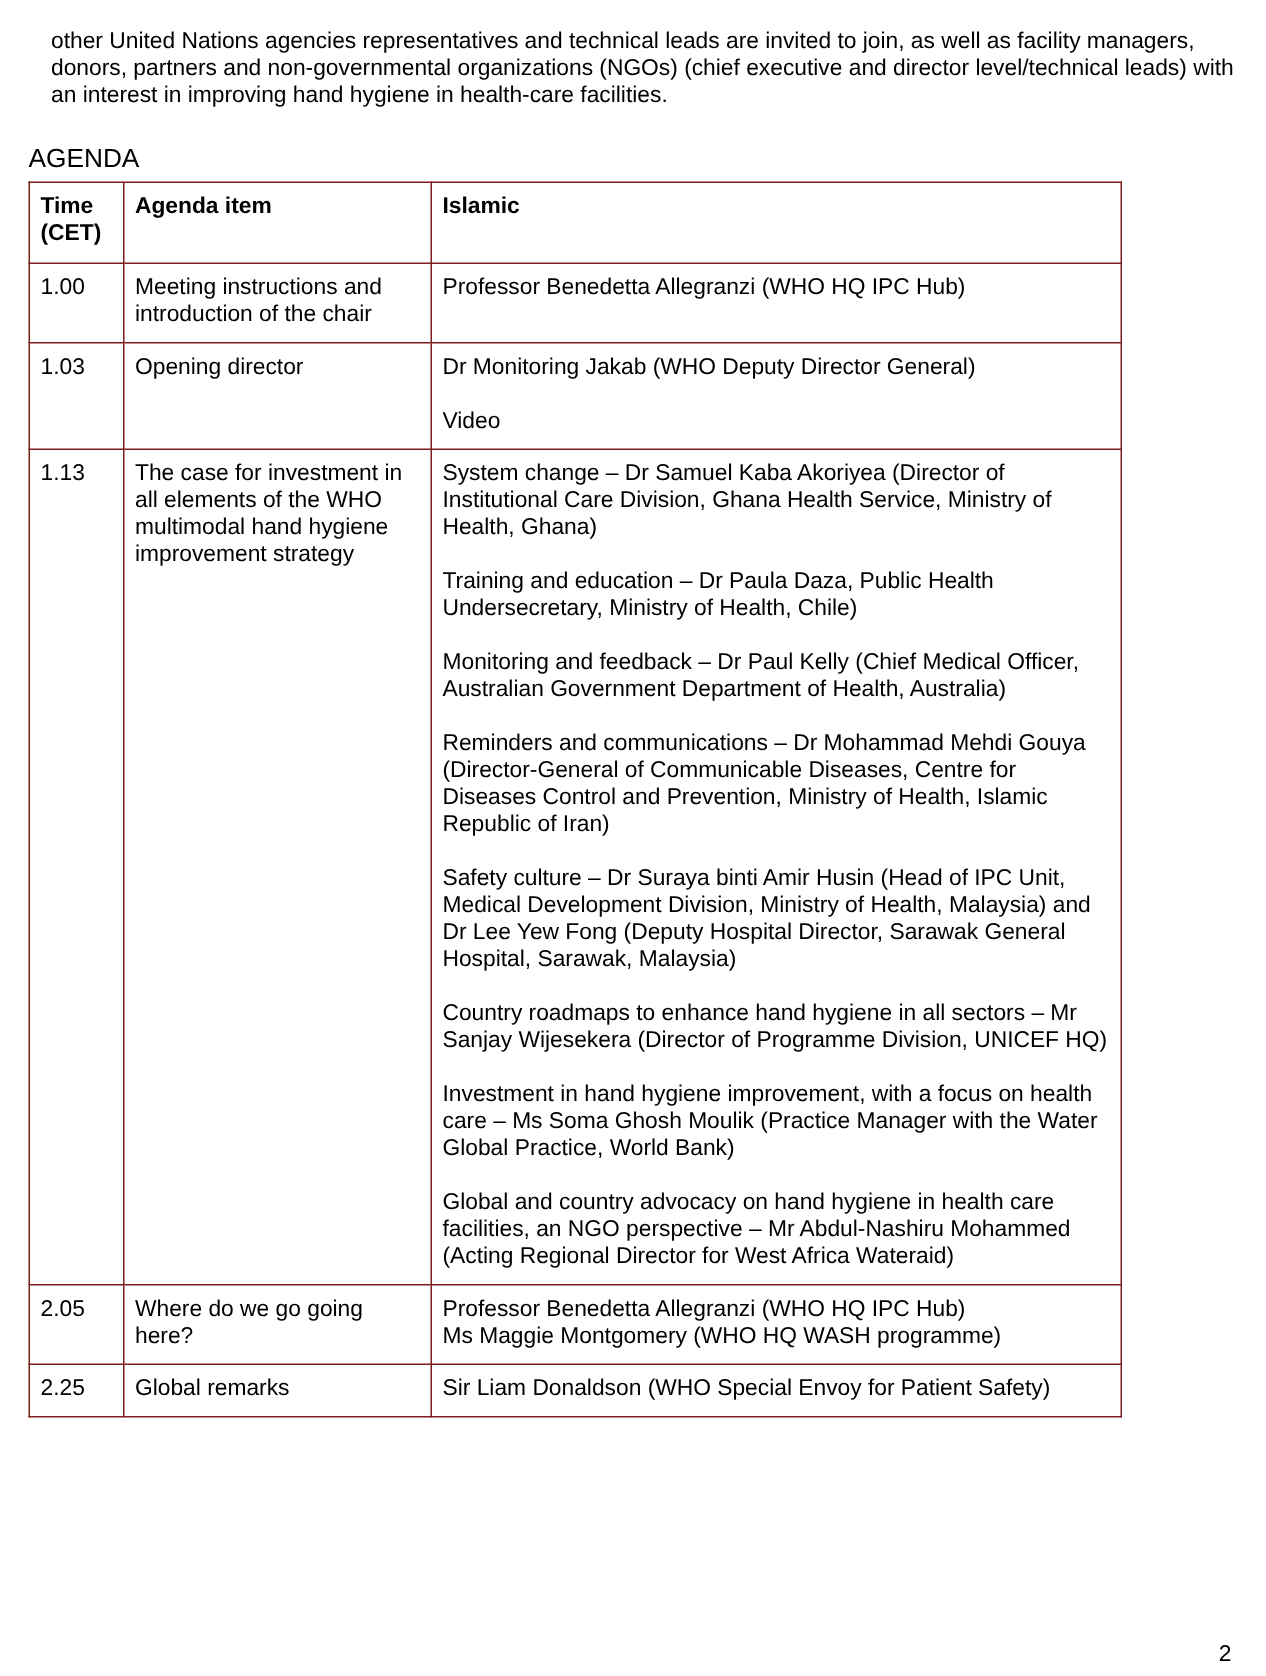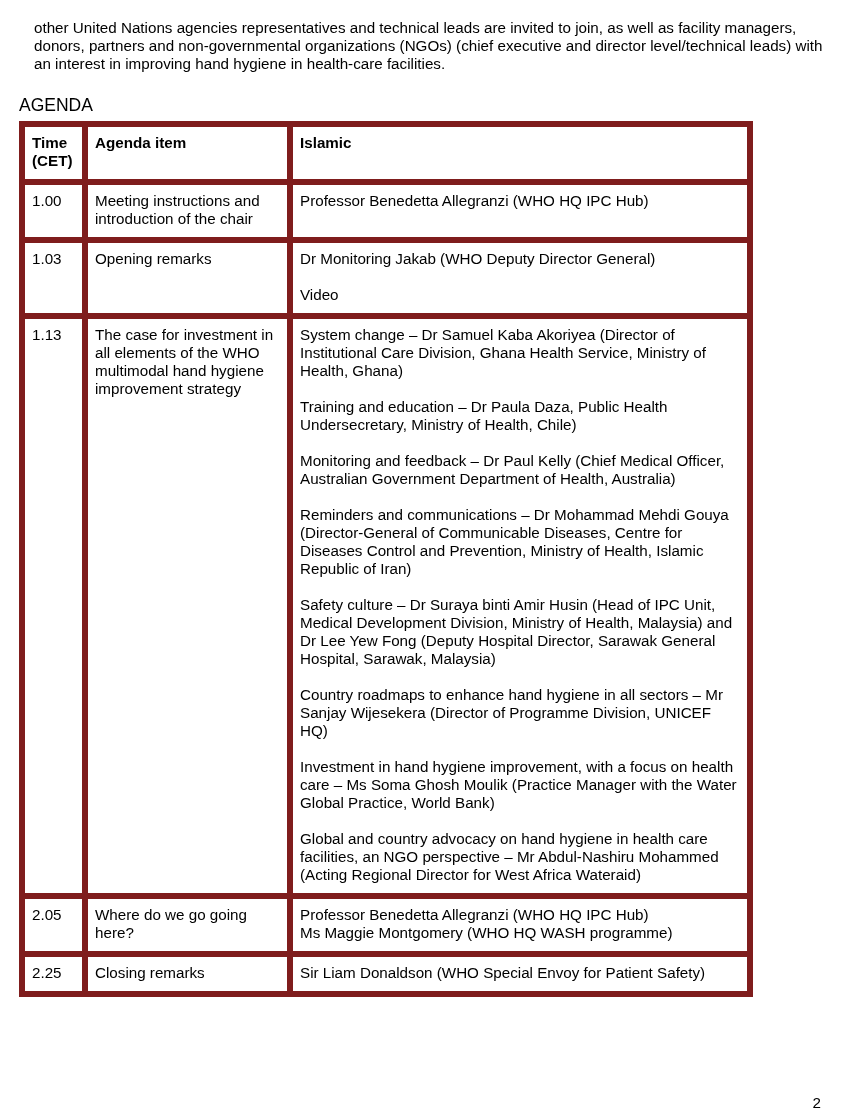--- a/index.html
+++ b/index.html
@@ -8,7 +8,7 @@
   .intro { position:absolute; left:19px; top:4px; width:800px; margin:15px; }
   .heading { position:absolute; left:19px; top:96px; font-weight:normal; font-size:17.5px; margin:0; }
   table.agenda { position:absolute; left:19px; top:121px; width:728px; border-collapse:collapse; table-layout:fixed; }
-  table.agenda td, table.agenda th { border:6px solid #7f1d1d; vertical-align:top; text-align:left;
+  table.agenda td, table.agenda th { border:1px solid #7f1d1d; vertical-align:top; text-align:left;
       padding:7px 7px 9px 7px; font-size:15.2px; line-height:18px; }
   th { font-weight:bold; }
   col.c1 { width:63px; } col.c2 { width:205px; } col.c3 { width:460px; }

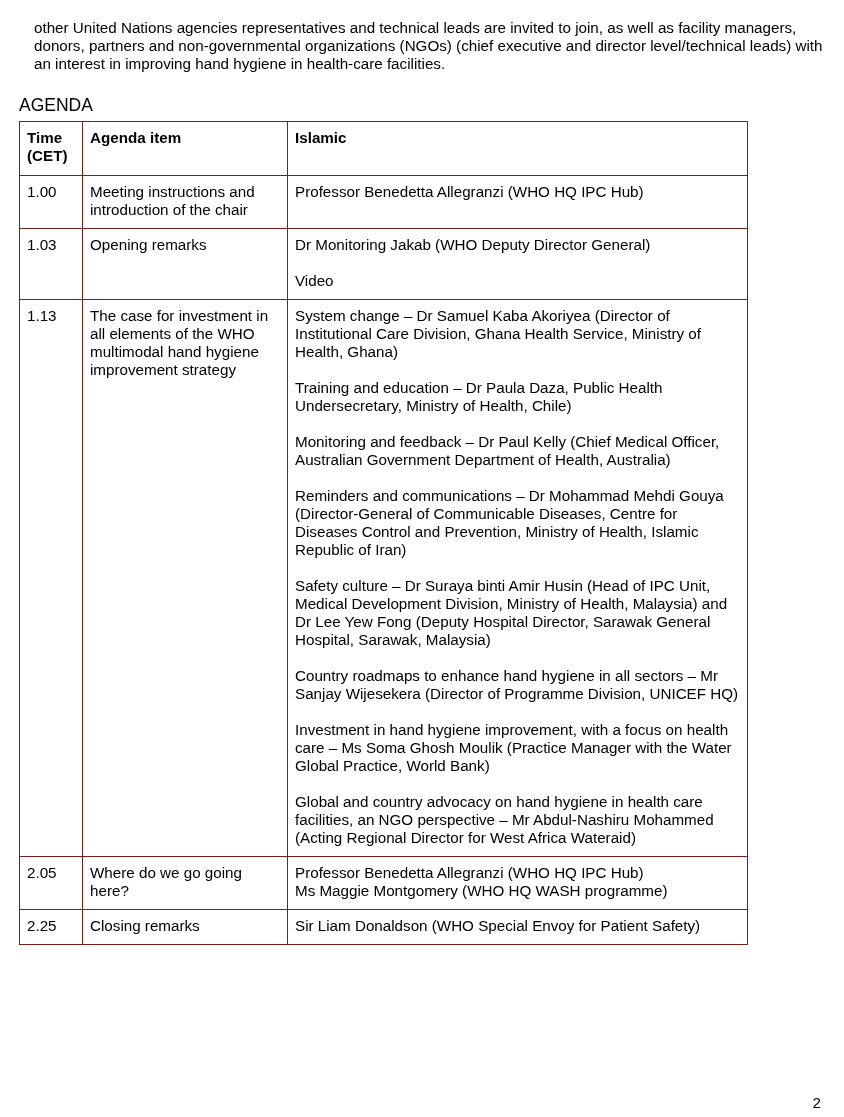--- a/index.html
+++ b/index.html
@@ -44,7 +44,7 @@
   </tr>
   <tr>
     <td>1.03</td>
-    <td class="item">Opening remarks</td>
+    <td class="item">Opening director</td>
     <td>
       <p class="sp">Dr Monitoring Jakab (WHO Deputy Director General)</p>
       <p class="sp">Video</p>

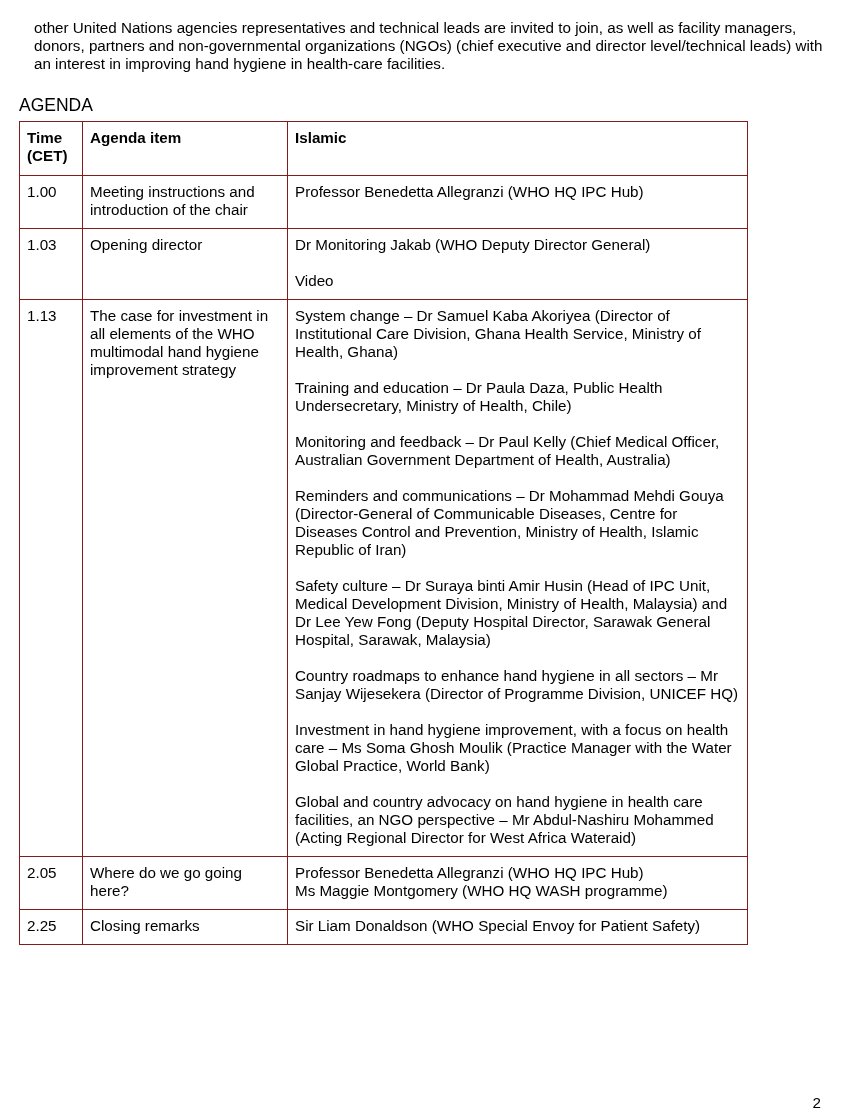--- a/index.html
+++ b/index.html
@@ -74,7 +74,7 @@
   </tr>
   <tr>
     <td>2.25</td>
-    <td class="item">Closing remarks</td>
+    <td class="item">Global remarks</td>
     <td>
           <p class="sp">Sir Liam Donaldson (WHO Special Envoy for Patient Safety)</p>
         </td>

